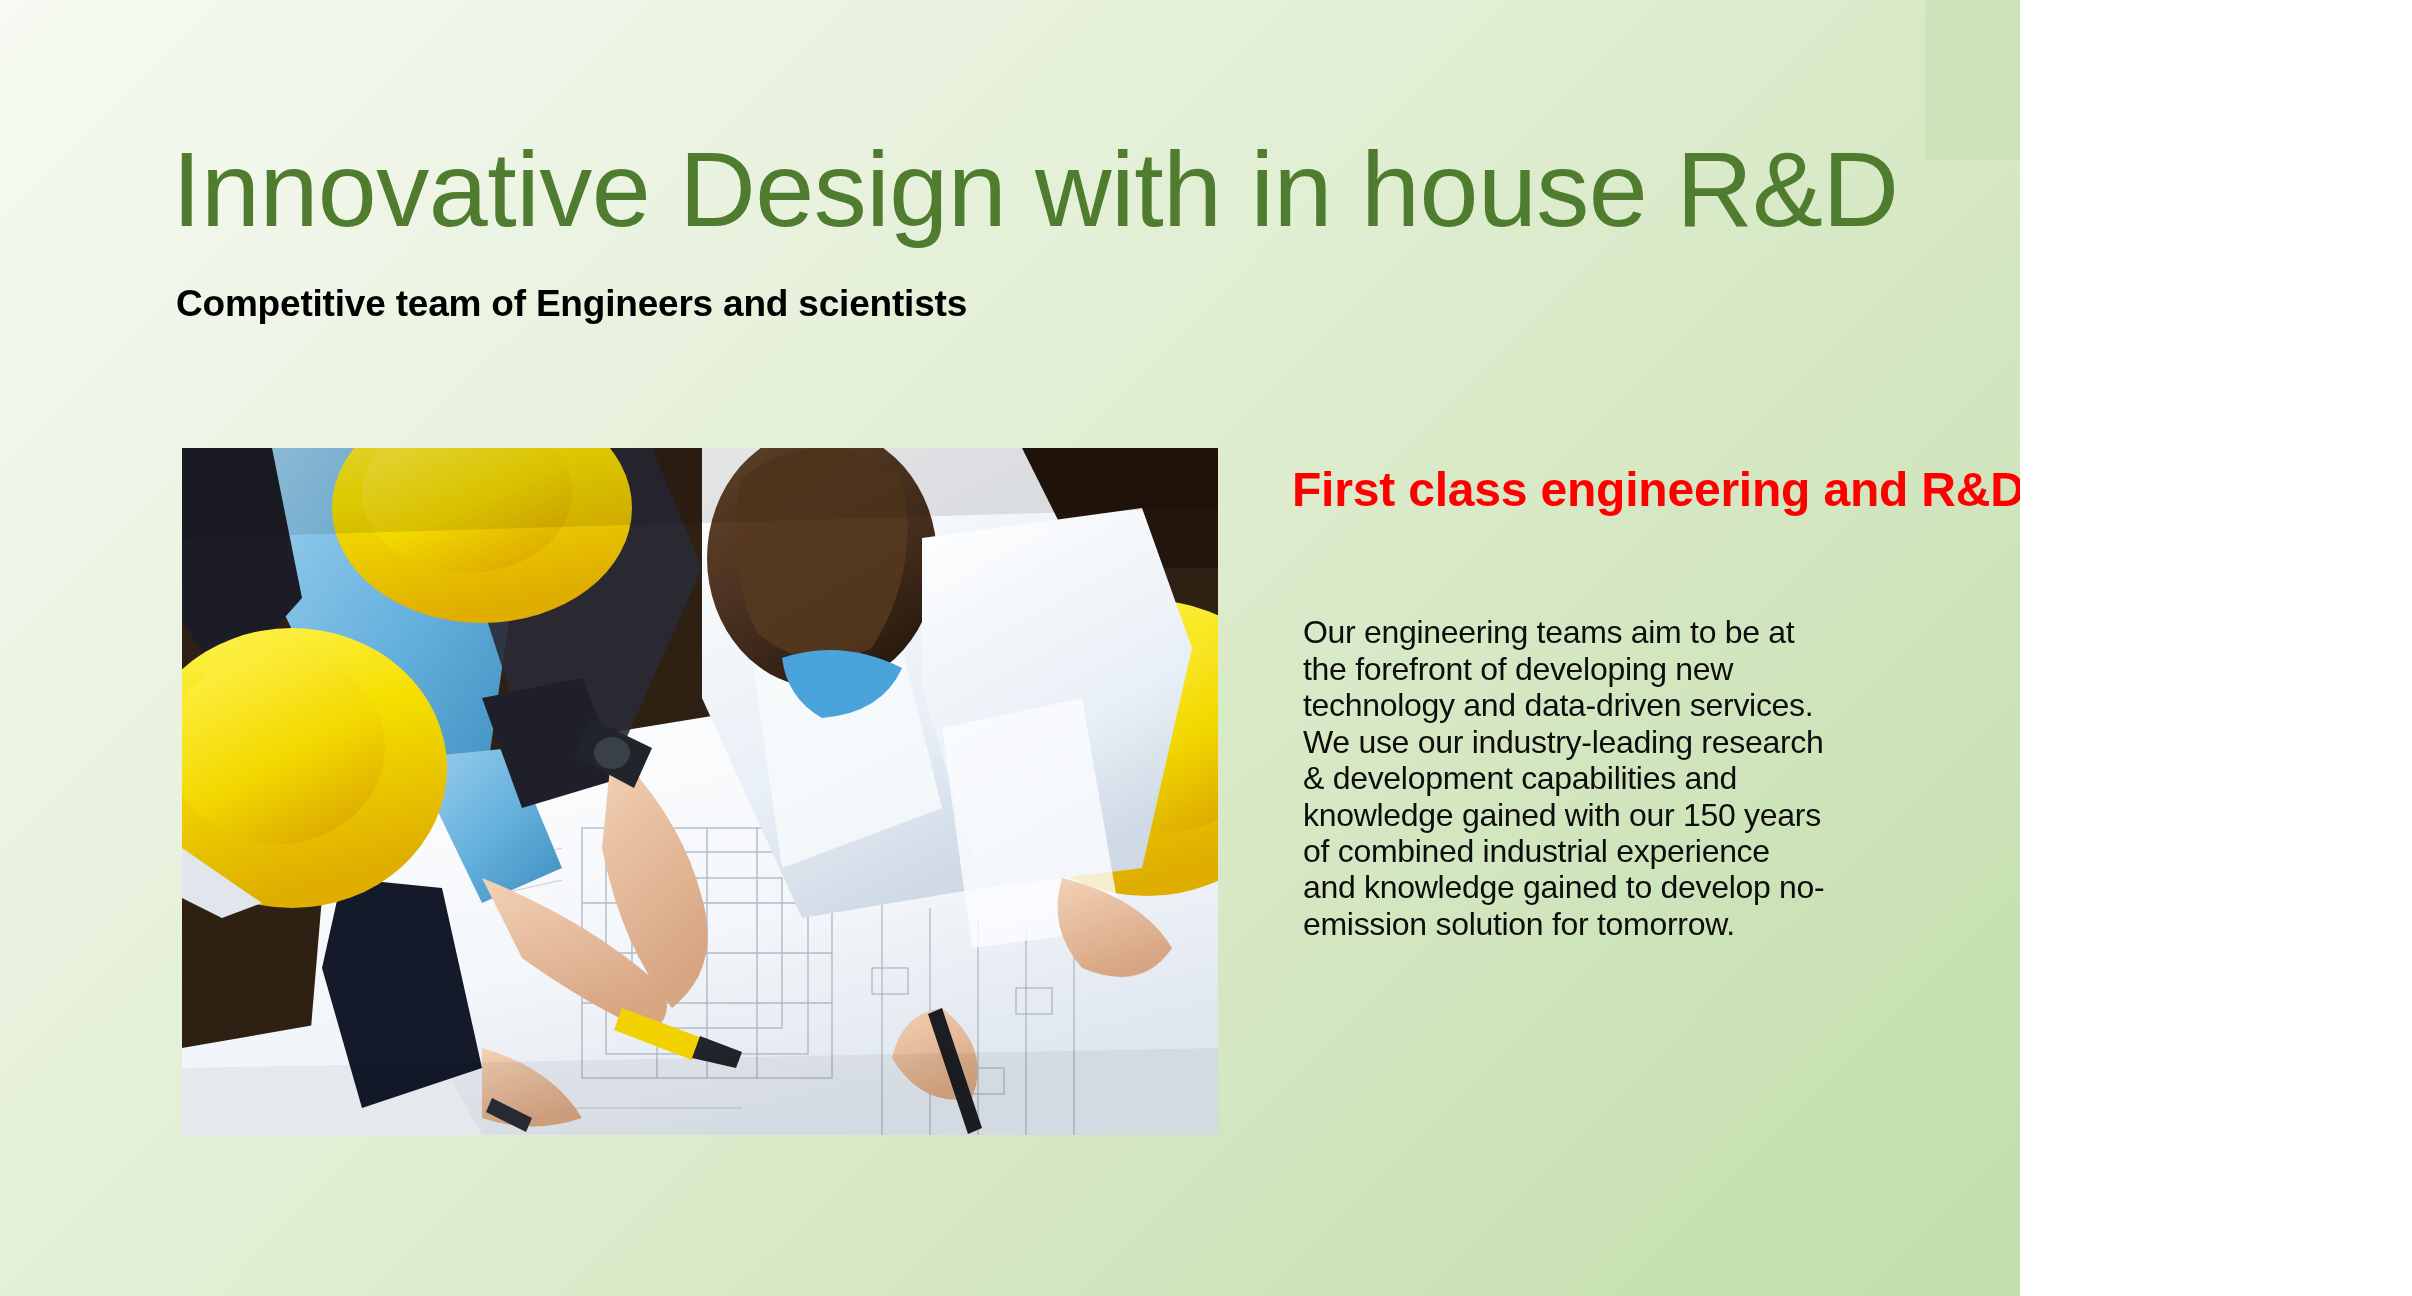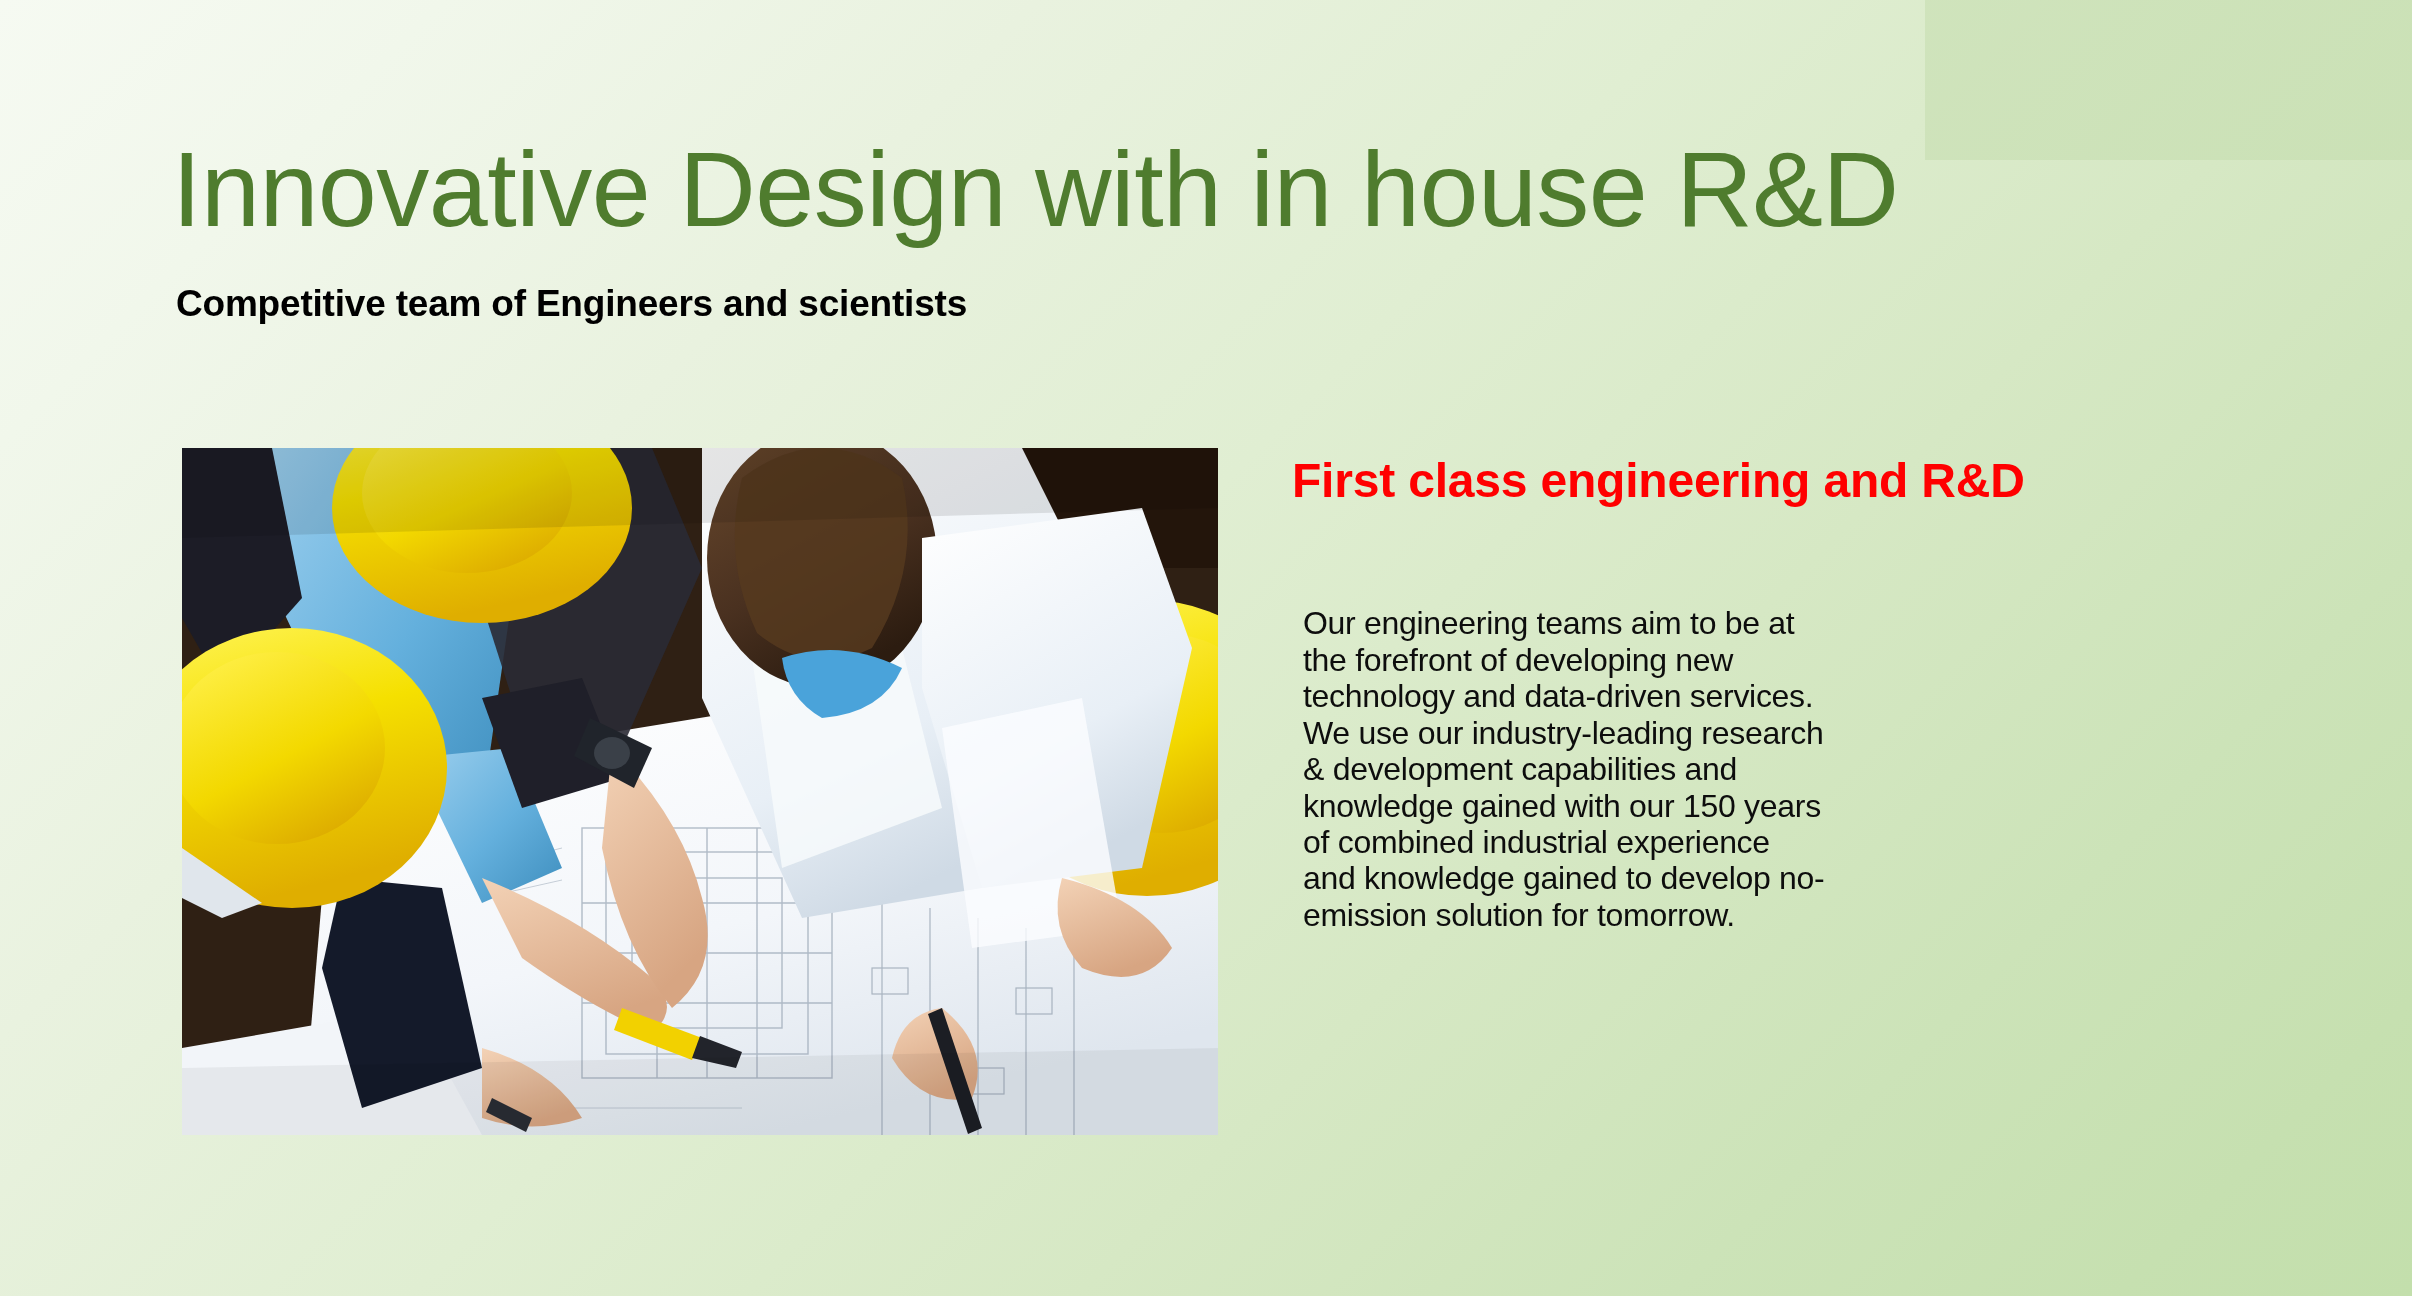--- a/index.html
+++ b/index.html
@@ -11,7 +11,7 @@
 
   #slide {
     position: relative;
-    width: 2412px;
+    width: 2020px;
     height: 1296px;
     overflow: hidden;
     font-family: "Liberation Sans", sans-serif;

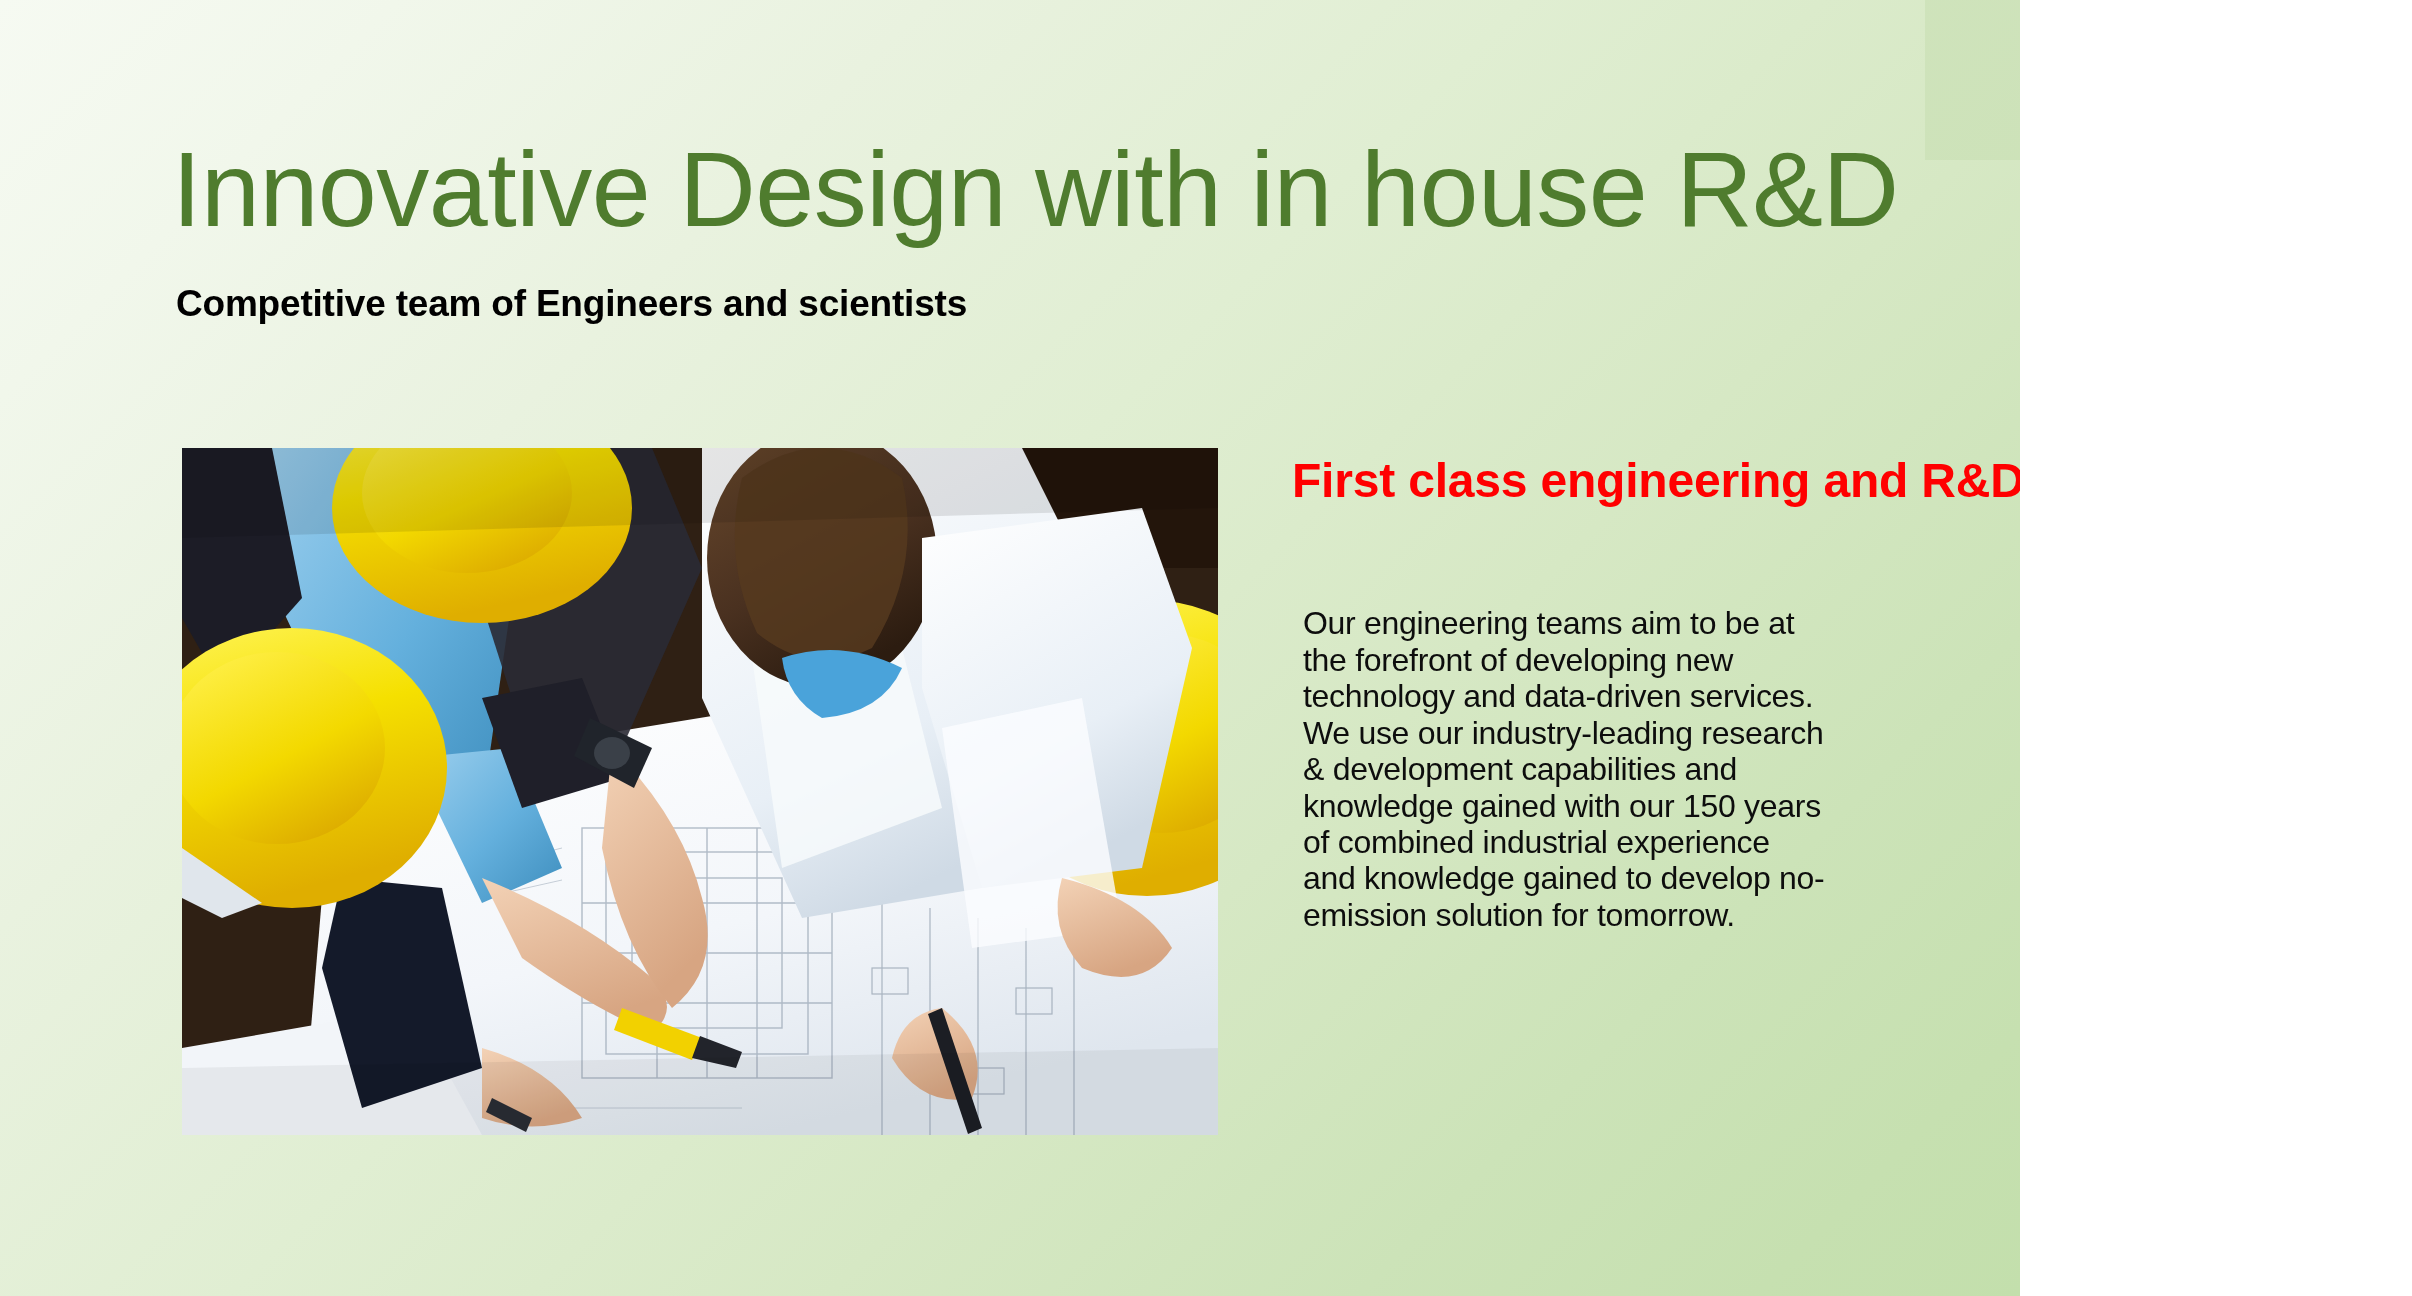--- a/index.html
+++ b/index.html
@@ -83,7 +83,7 @@
   #right-col {
     position: absolute;
     left: 1292px;
-    top: 439px;
+    top: 448px;
     width: 960px;
   }
 

